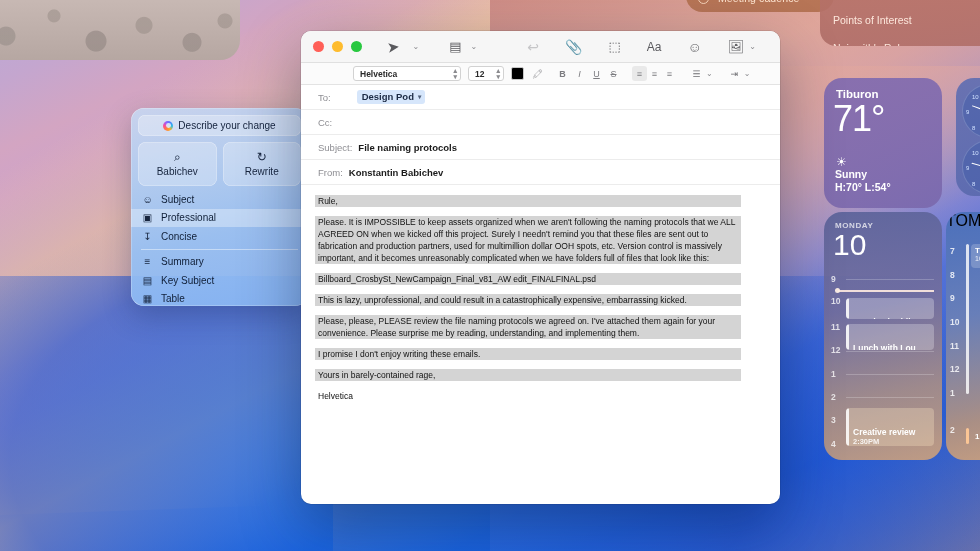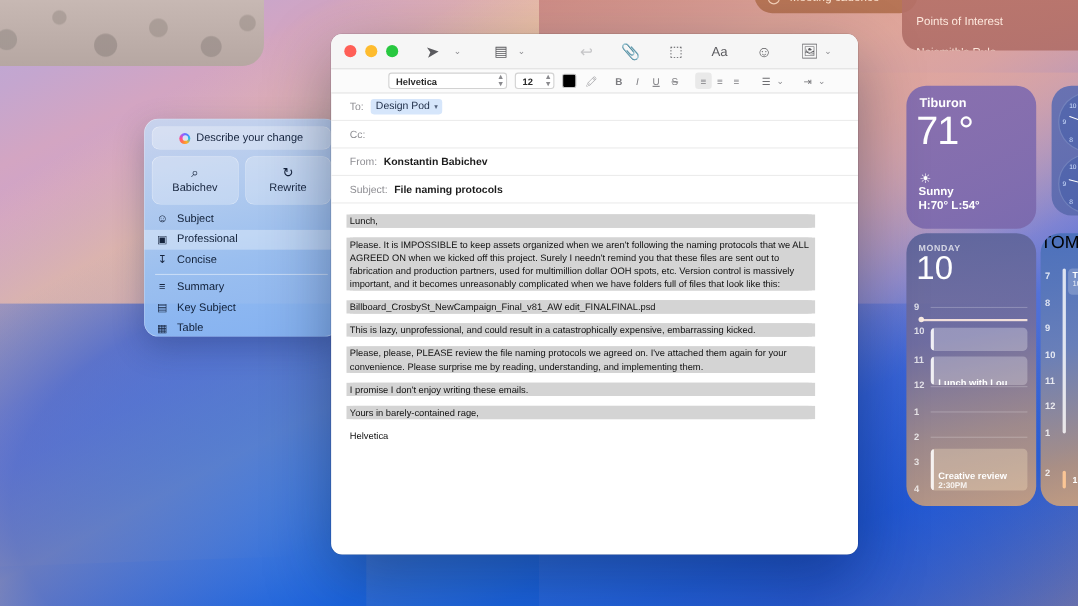--- a/index.html
+++ b/index.html
@@ -237,7 +237,7 @@
   .hdr-row .v { color:#1b1b1b; font-weight:bold; }
   .token {
     background:#d6e6fb; border-radius:3px; padding:1px 4px 2px 5px;
-    font-size:9.5px; font-weight:normal; color:#1b2a44; display:inline-flex; align-items:center; gap:4px;
+    font-size:9.5px; font-weight:bold; color:#1b2a44; display:inline-flex; align-items:center; gap:4px;margin-left:20px;
   }
   .token .cv { font-size:6.5px; color:#51607a; }
 

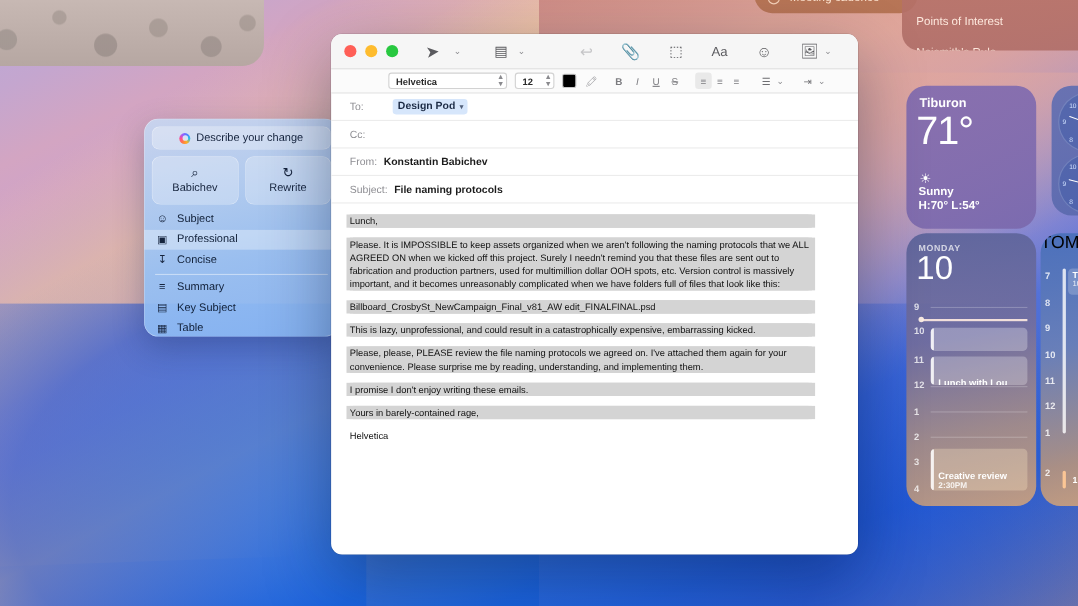--- a/index.html
+++ b/index.html
@@ -484,12 +484,12 @@
     <span class="v"></span>
   </div>
   <div class="hdr-row">
+    <span class="k">Subject:</span>
+    <span class="v">File naming protocols</span>
+  </div>
+  <div class="hdr-row">
     <span class="k">From:</span>
     <span class="v">Konstantin Babichev</span>
-  </div>
-  <div class="hdr-row">
-    <span class="k">Subject:</span>
-    <span class="v">File naming protocols</span>
   </div>
 
   <div id="mail-body">

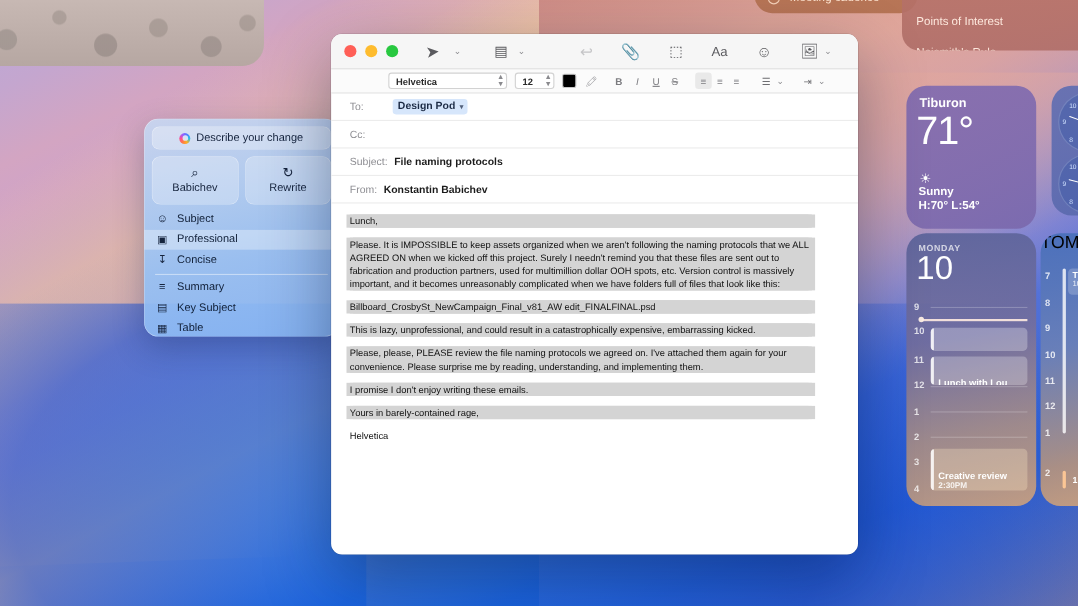--- a/index.html
+++ b/index.html
@@ -494,7 +494,7 @@
 
   <div id="mail-body">
 
-    <p class="sel">Lunch,</p>
+    <p class="sel">Rule,</p>
     <p class="sel">Please. It is IMPOSSIBLE to keep assets organized when we aren't following the naming protocols that we ALL AGREED ON when we kicked off this project. Surely I needn't remind you that these files are sent out to fabrication and production partners, used for multimillion dollar OOH spots, etc. Version control is massively important, and it becomes unreasonably complicated when we have folders full of files that look like this:</p>
     <p class="sel">Billboard_CrosbySt_NewCampaign_Final_v81_AW edit_FINALFINAL.psd</p>
     <p class="sel">This is lazy, unprofessional, and could result in a catastrophically expensive, embarrassing kicked.</p>

